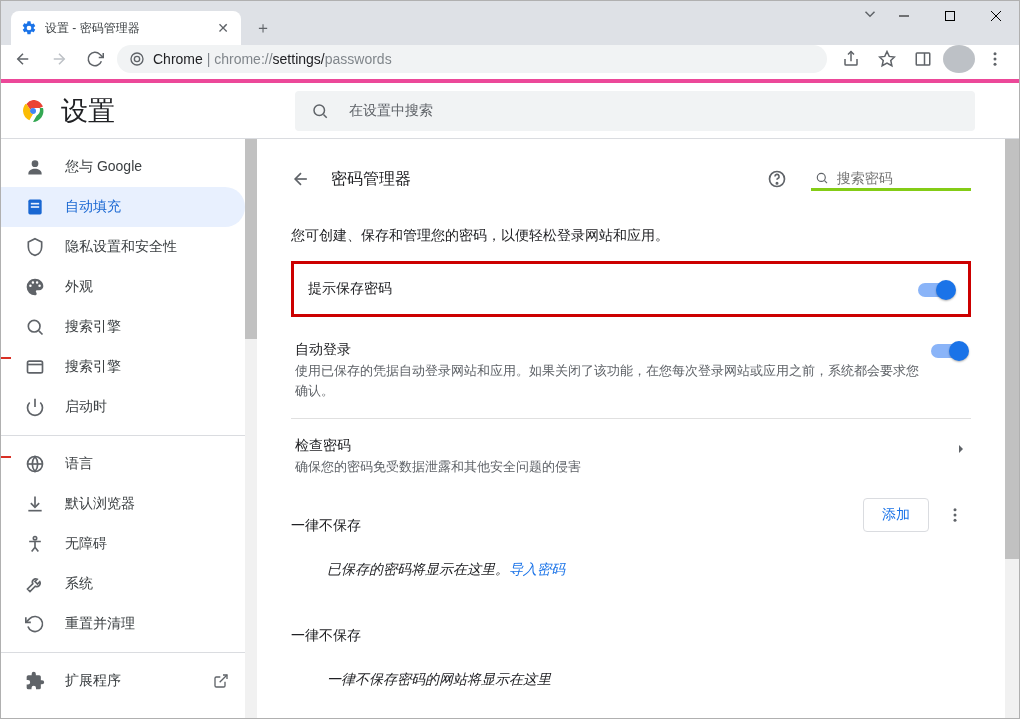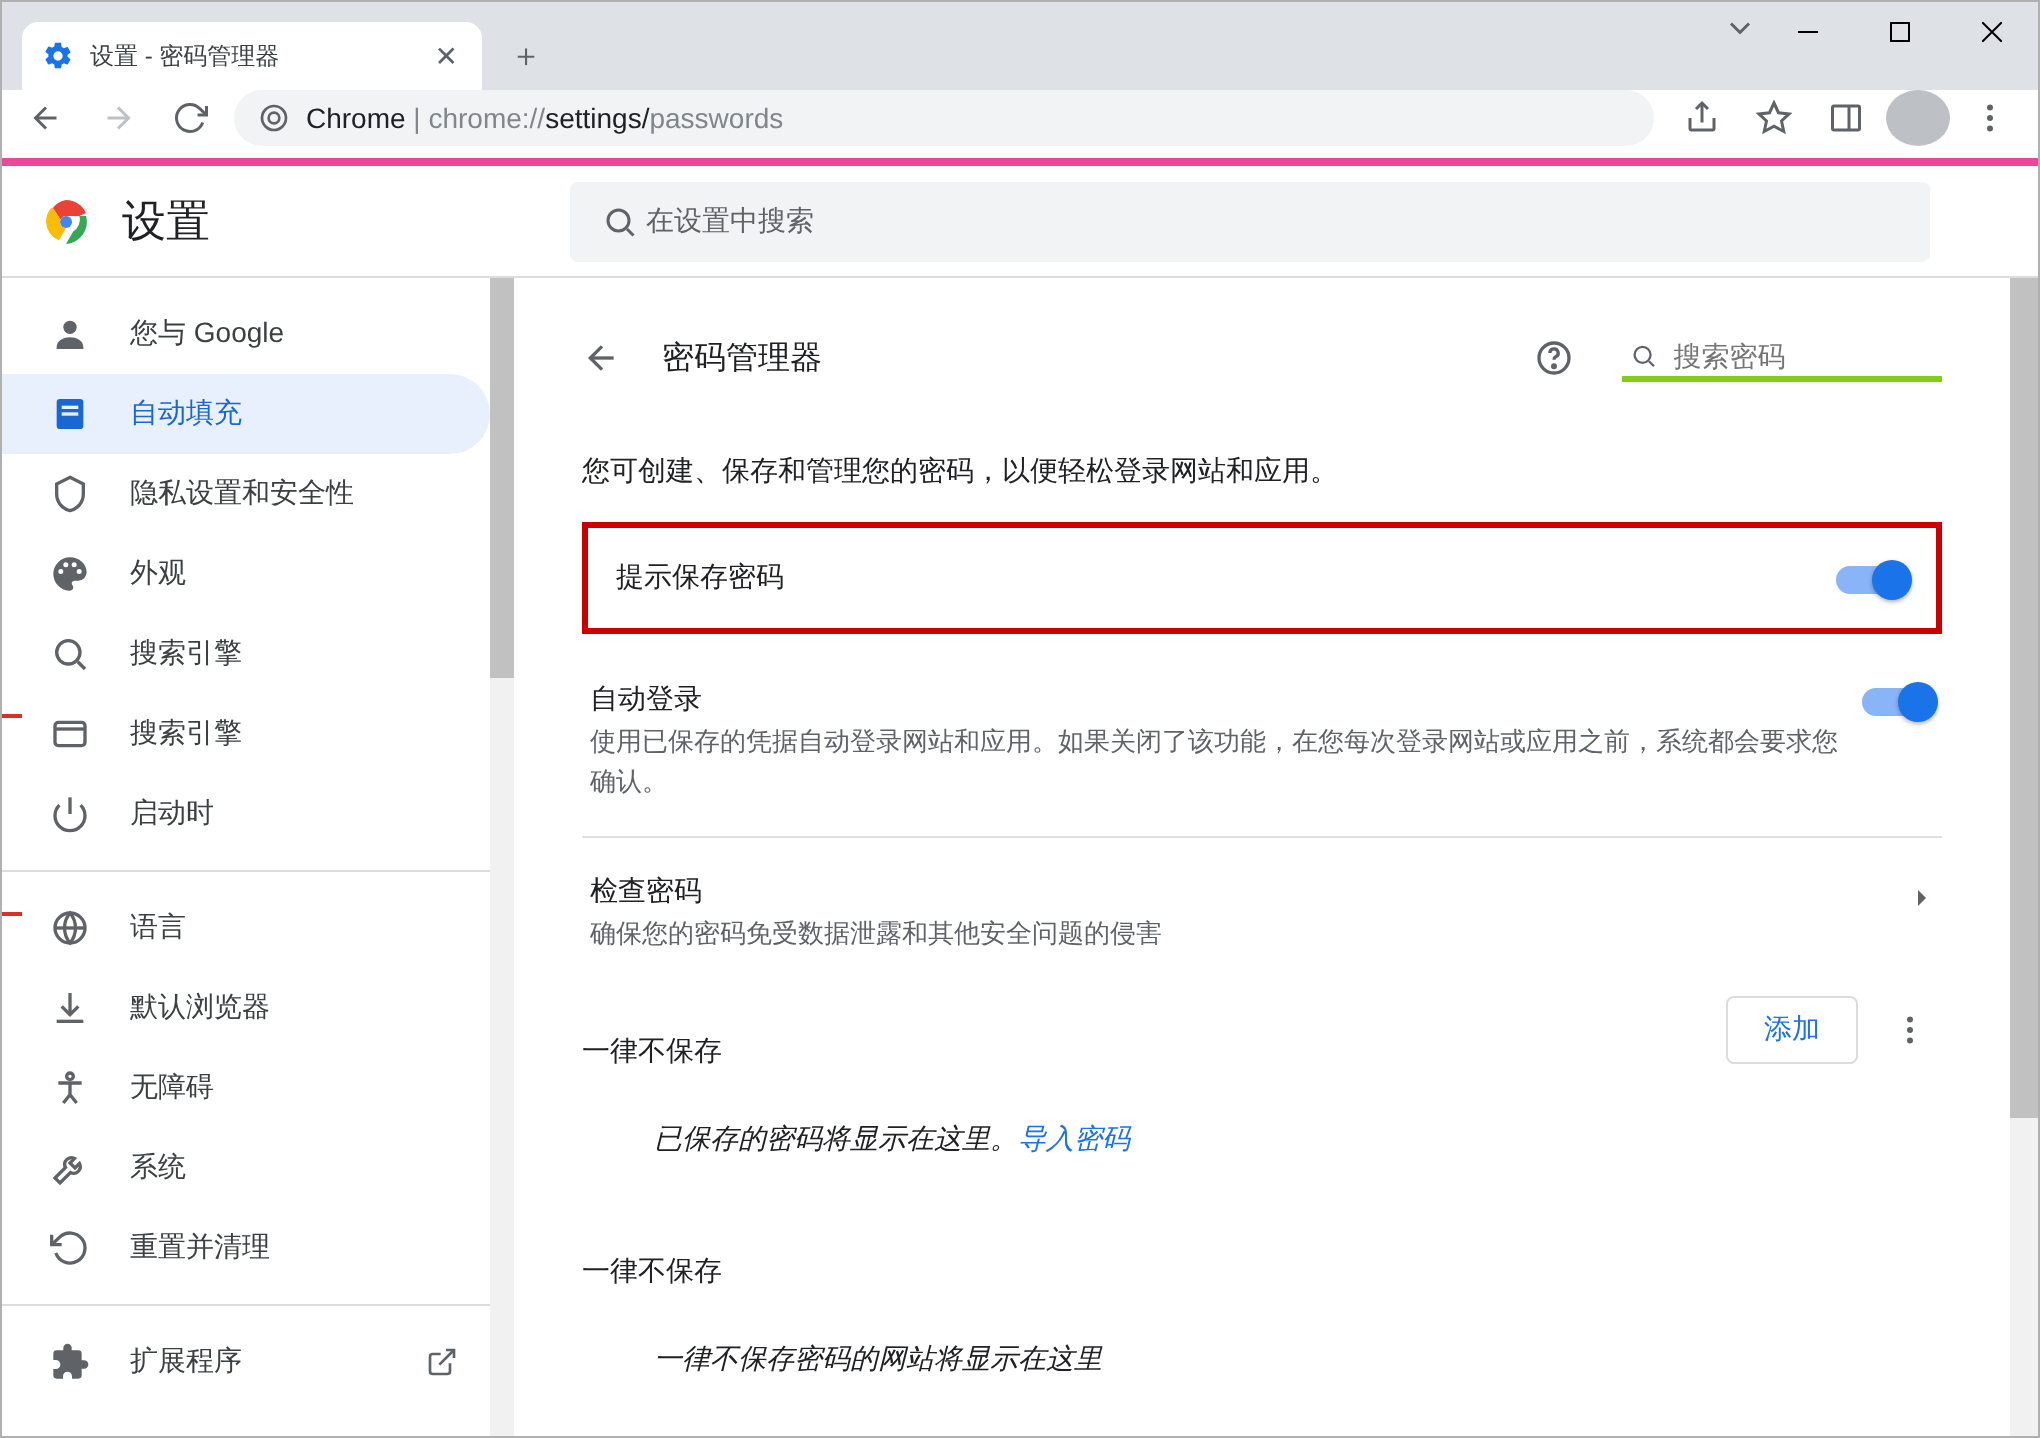--- a/index.html
+++ b/index.html
@@ -31,7 +31,7 @@
   
   .settings-header { height: 56px; border-bottom: 1px solid #dadce0; display: flex; align-items: center; padding: 0 20px; }
   .settings-header .chrome-logo { width: 24px; height: 24px; margin-right: 16px; }
-  .settings-header h1 { font-size: 22px; color: #202124; font-weight: 400; }
+  .settings-header h1 { font-size: 27px; color: #202124; font-weight: 400; }
   .settings-search { margin-left: 180px; display: flex; align-items: center; background: #f1f3f4; border-radius: 4px; height: 40px; width: 680px; padding: 0 16px; color: #5f6368; gap: 4px; font-size: 14px; }
 
   

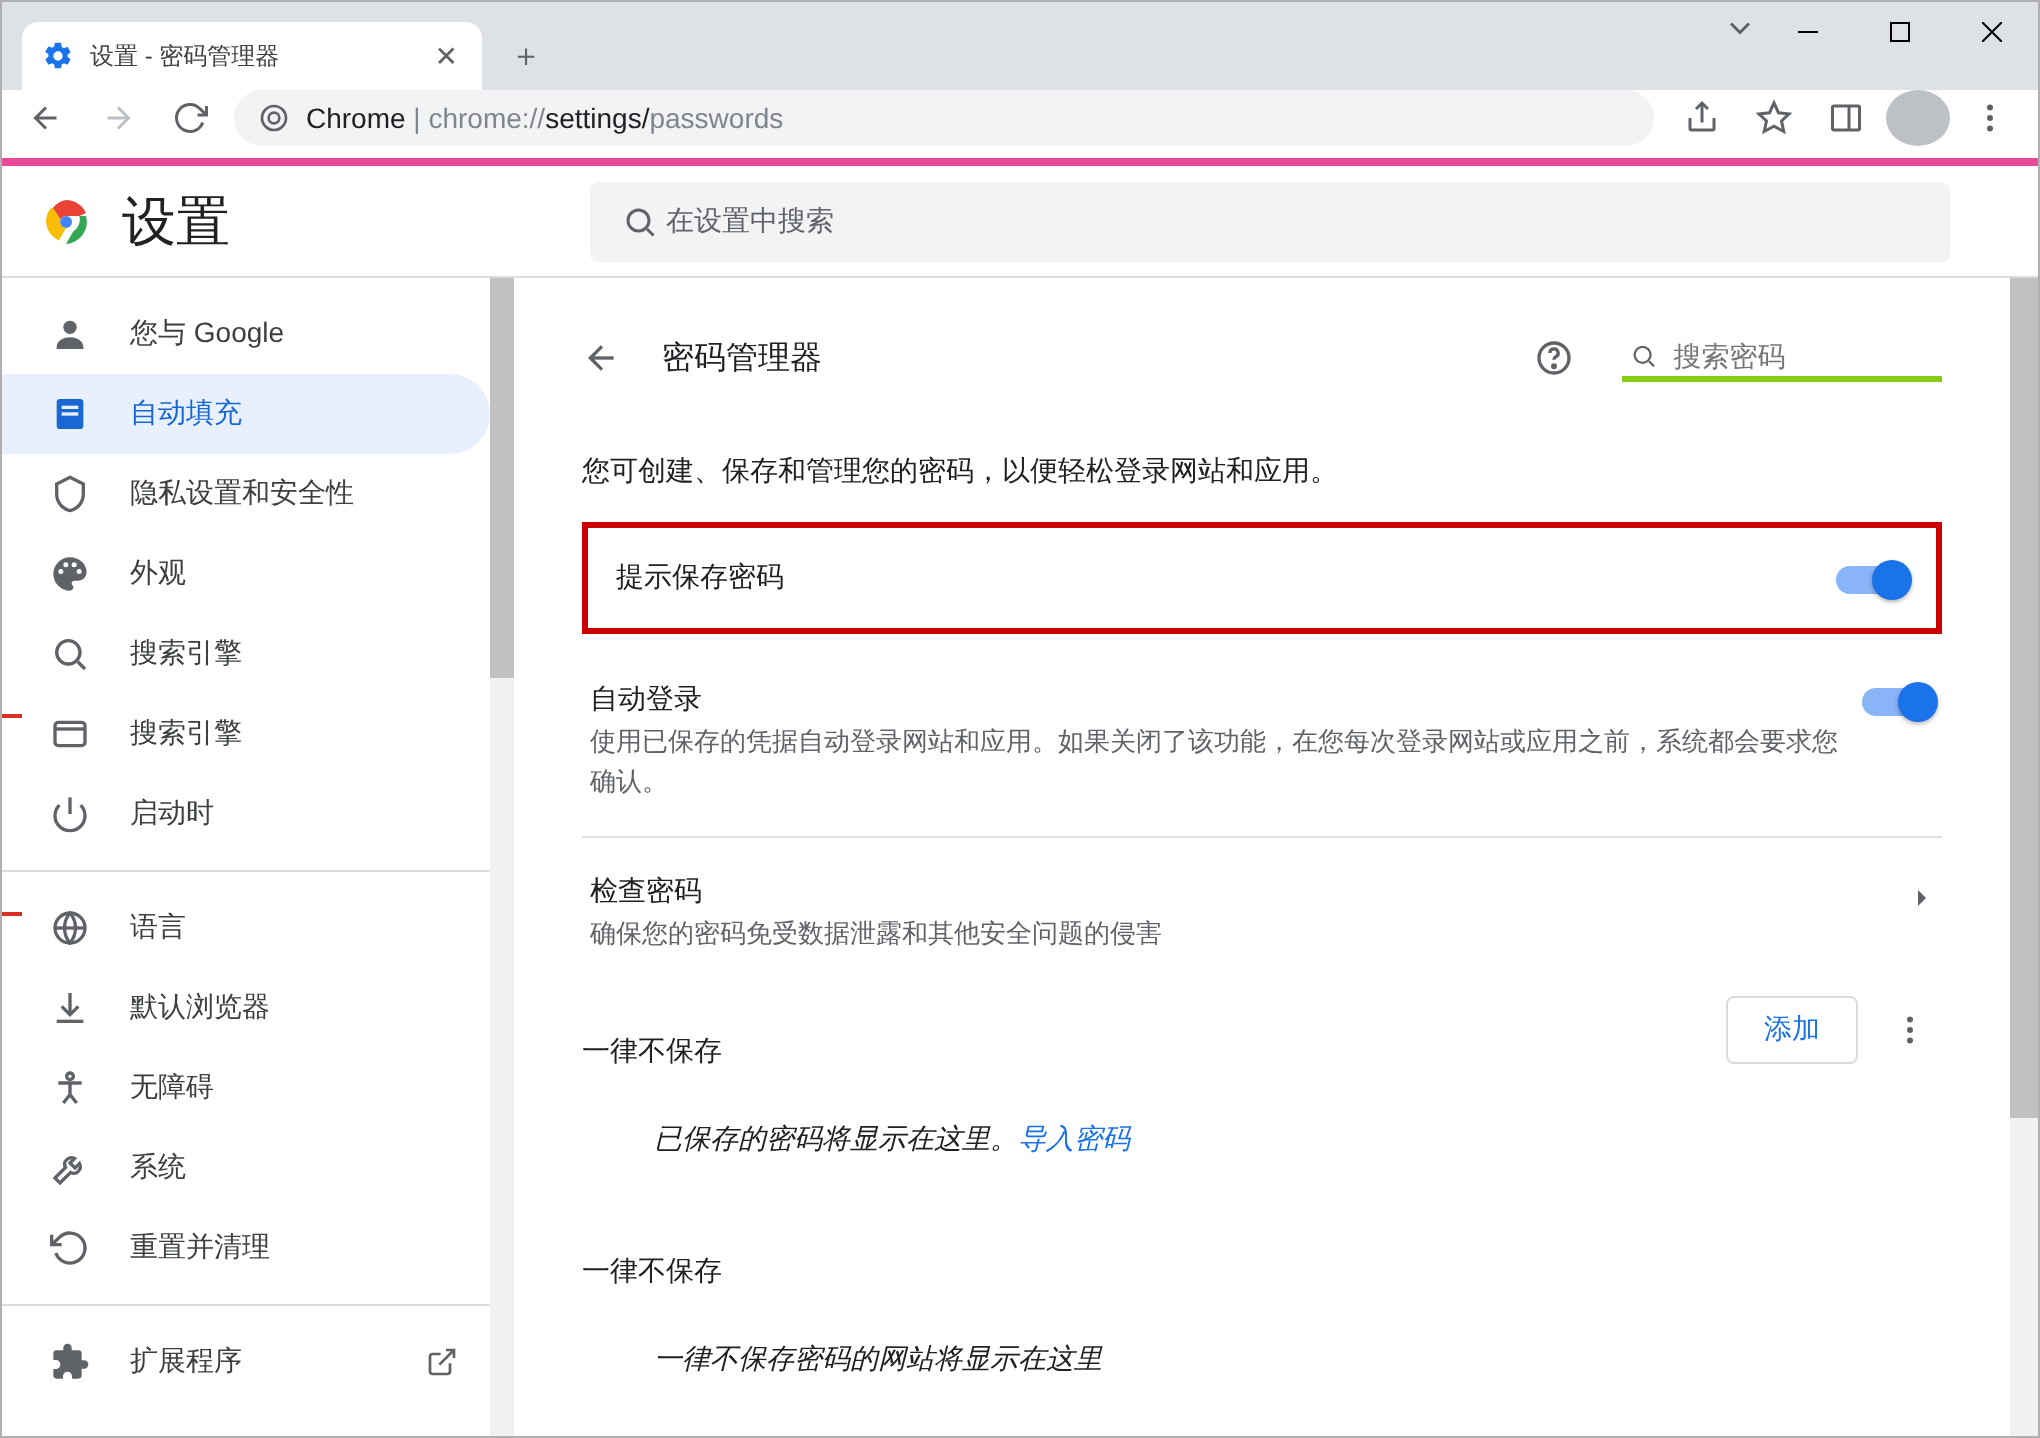--- a/index.html
+++ b/index.html
@@ -32,7 +32,7 @@
   .settings-header { height: 56px; border-bottom: 1px solid #dadce0; display: flex; align-items: center; padding: 0 20px; }
   .settings-header .chrome-logo { width: 24px; height: 24px; margin-right: 16px; }
   .settings-header h1 { font-size: 27px; color: #202124; font-weight: 400; }
-  .settings-search { margin-left: 180px; display: flex; align-items: center; background: #f1f3f4; border-radius: 4px; height: 40px; width: 680px; padding: 0 16px; color: #5f6368; gap: 4px; font-size: 14px; }
+  .settings-search { margin-left: 180px; display: flex; align-items: center; background: #f1f3f4; border-radius: 4px; height: 40px; width: 680px; padding: 0 16px; color: #5f6368; gap: 20px; font-size: 14px; }
 
   
   .layout { display: flex; height: calc(100% - 138px); position: relative; }

